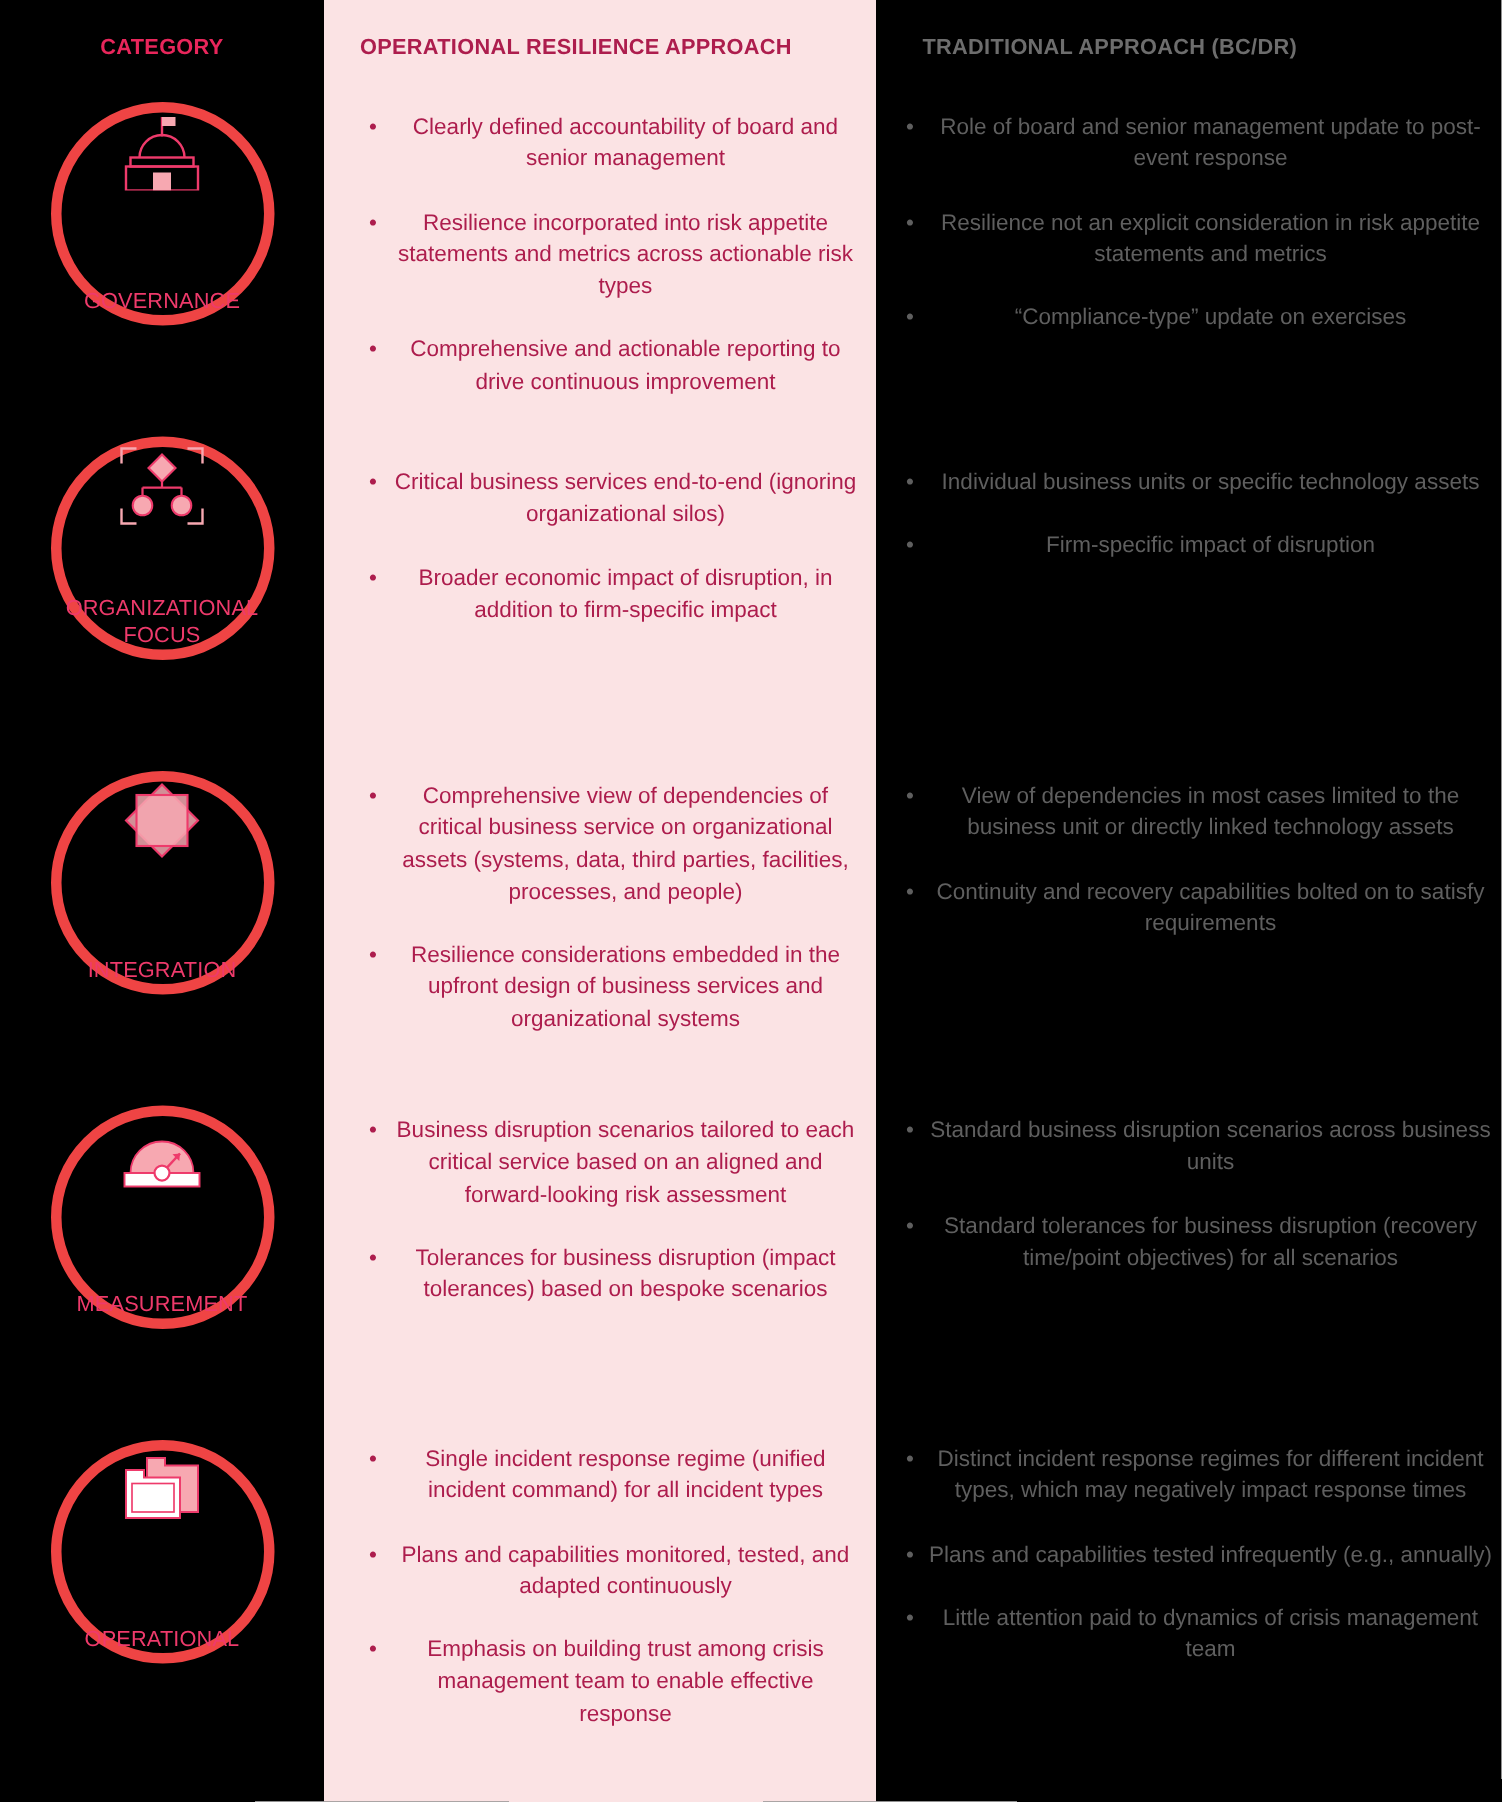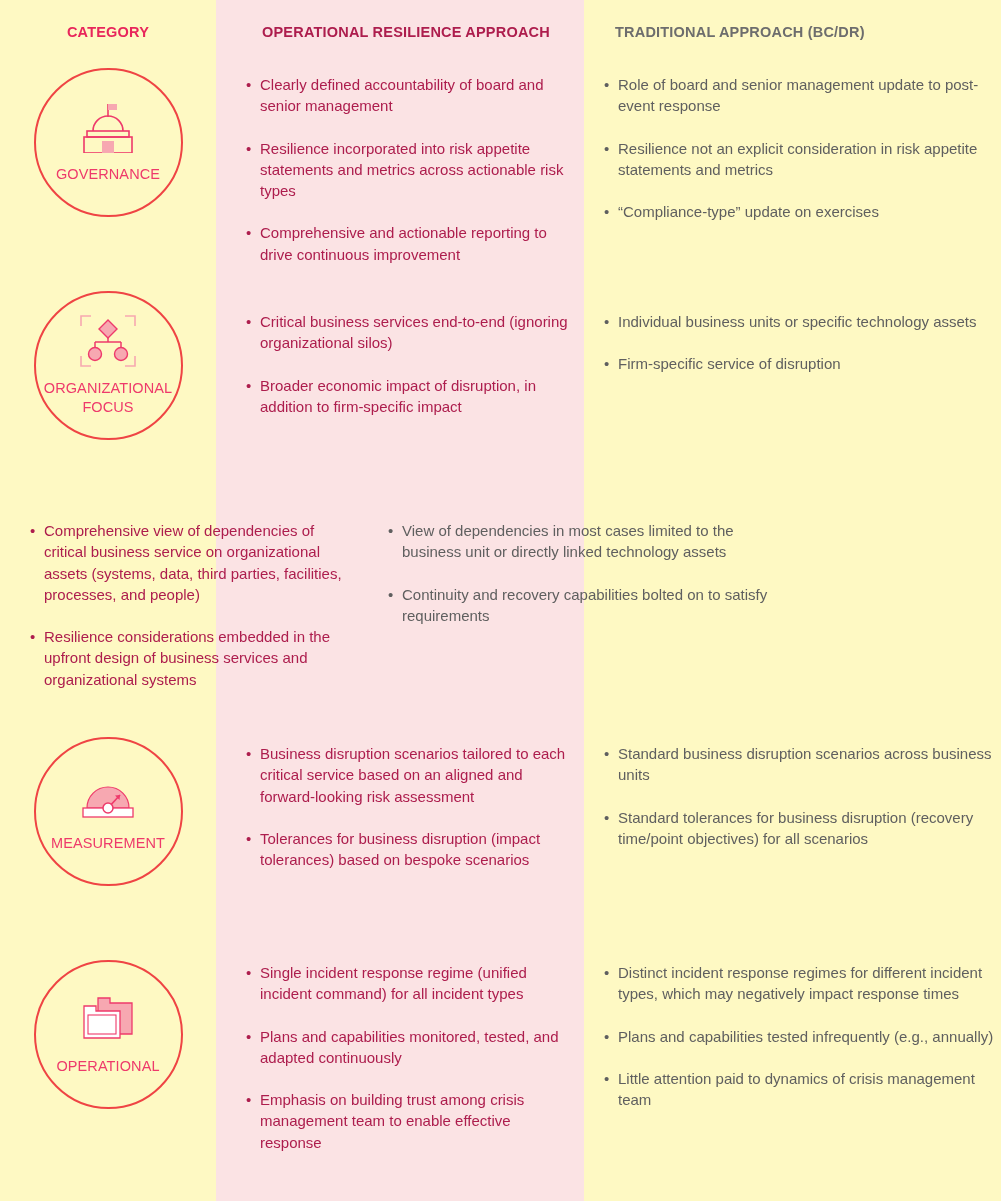--- a/index.html
+++ b/index.html
@@ -16,7 +16,7 @@
     position: relative;
     width: 1001px;
     height: 1201px;
-    background: #fef9c3;
+    background: #000000;
   }
 
   

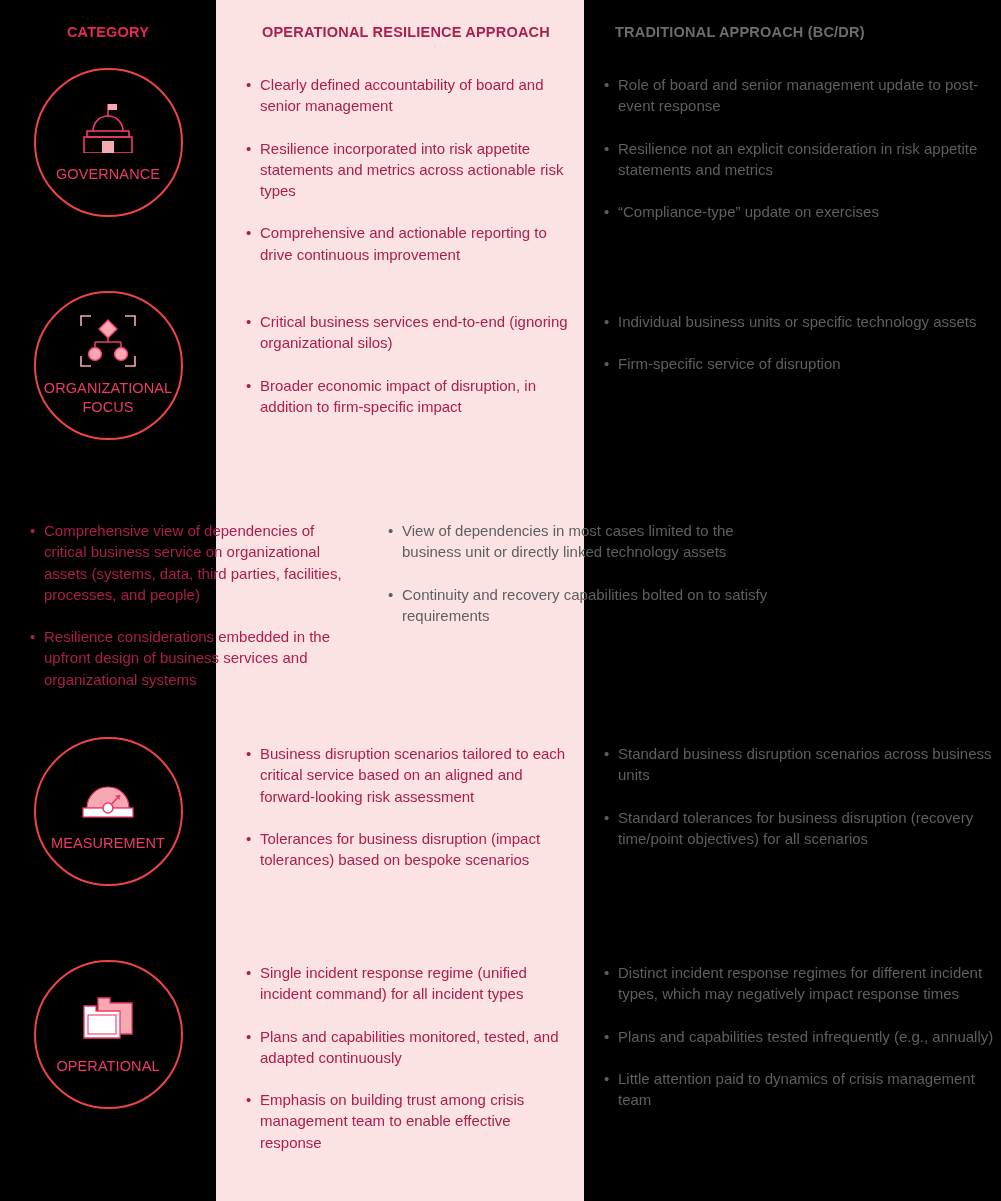--- a/index.html
+++ b/index.html
@@ -54,7 +54,7 @@
     padding-top: 24px;
   }
   .hdr-cat  { color: #e8265b; text-align: center; }
-  .hdr-or   { color: #ad1d4d; padding-left: 46px; }
+  .hdr-or   { color: #ad1d4d; padding-left: 24px; }
   .hdr-trad { color: #6d6d6d; padding-left: 31px; }
 
   

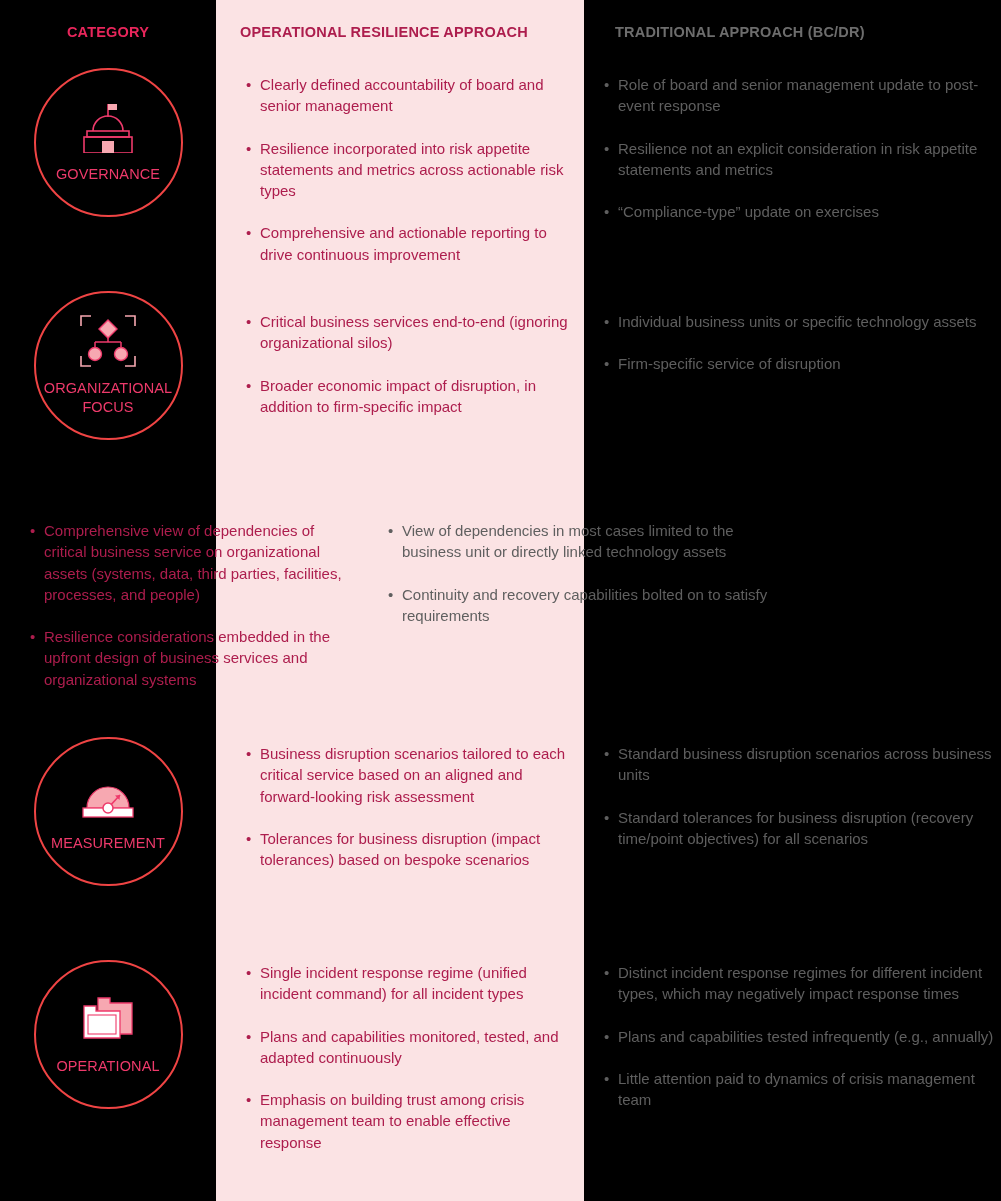--- a/index.html
+++ b/index.html
@@ -117,7 +117,7 @@
     font-size: 15px;
     line-height: 1.42;
   }
-  .bullet .txt { flex: 1 1 auto; }
+  .bullet .txt { flex: 1 1 auto; text-align: center; }
 
   .bullets-or .bullet,
   .bullets-or .dot { color: #ad1d4d; }

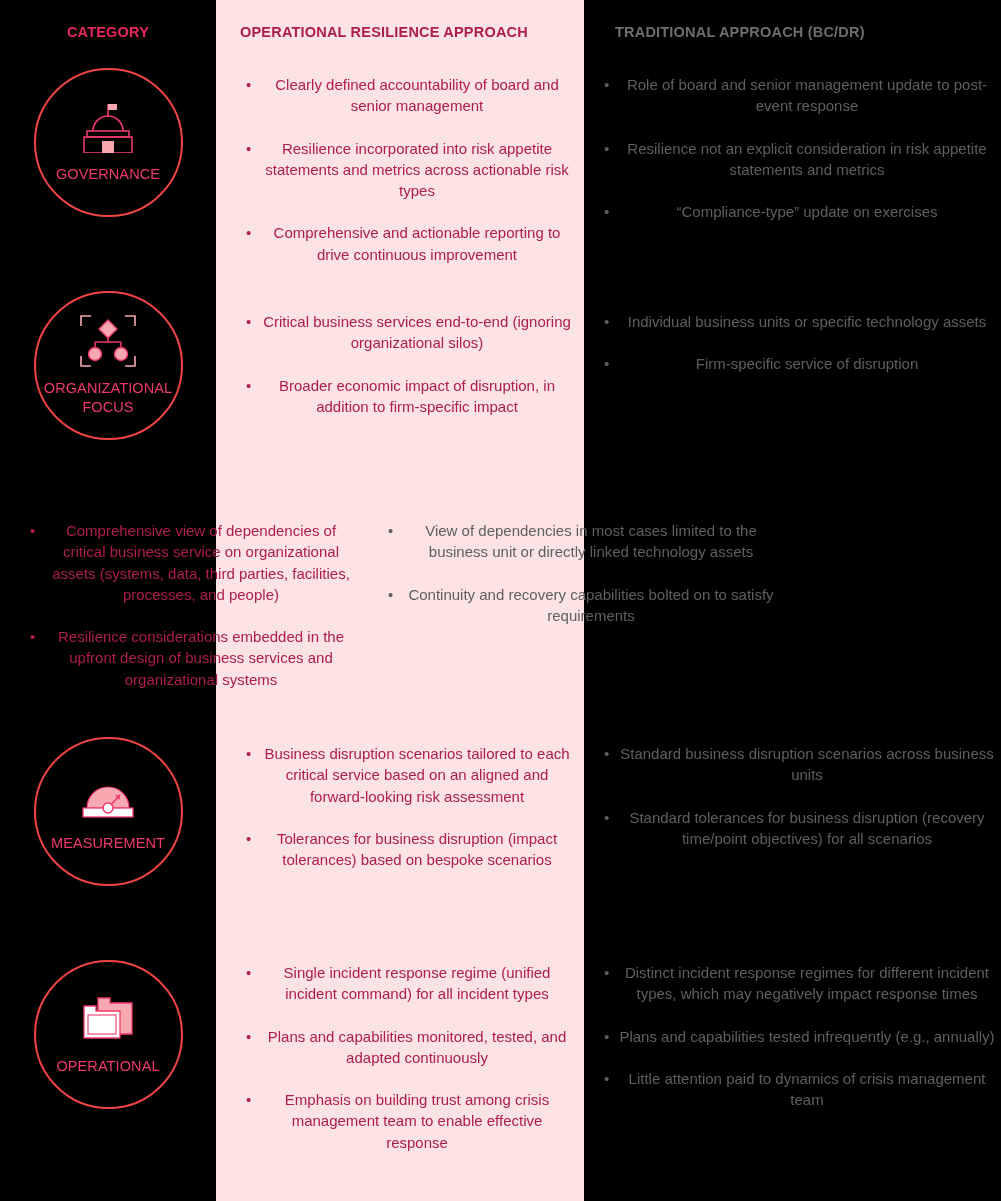--- a/index.html
+++ b/index.html
@@ -72,12 +72,12 @@
     position: relative;
     width: 149px;
     height: 149px;
-    border: 2px solid #ef4444;
+    border: 7px solid #ef4444;
     border-radius: 50%;
     display: flex;
     flex-direction: column;
     align-items: center;
-    justify-content: center;
+    justify-content: space-between;
   }
 
   .circle-icon {

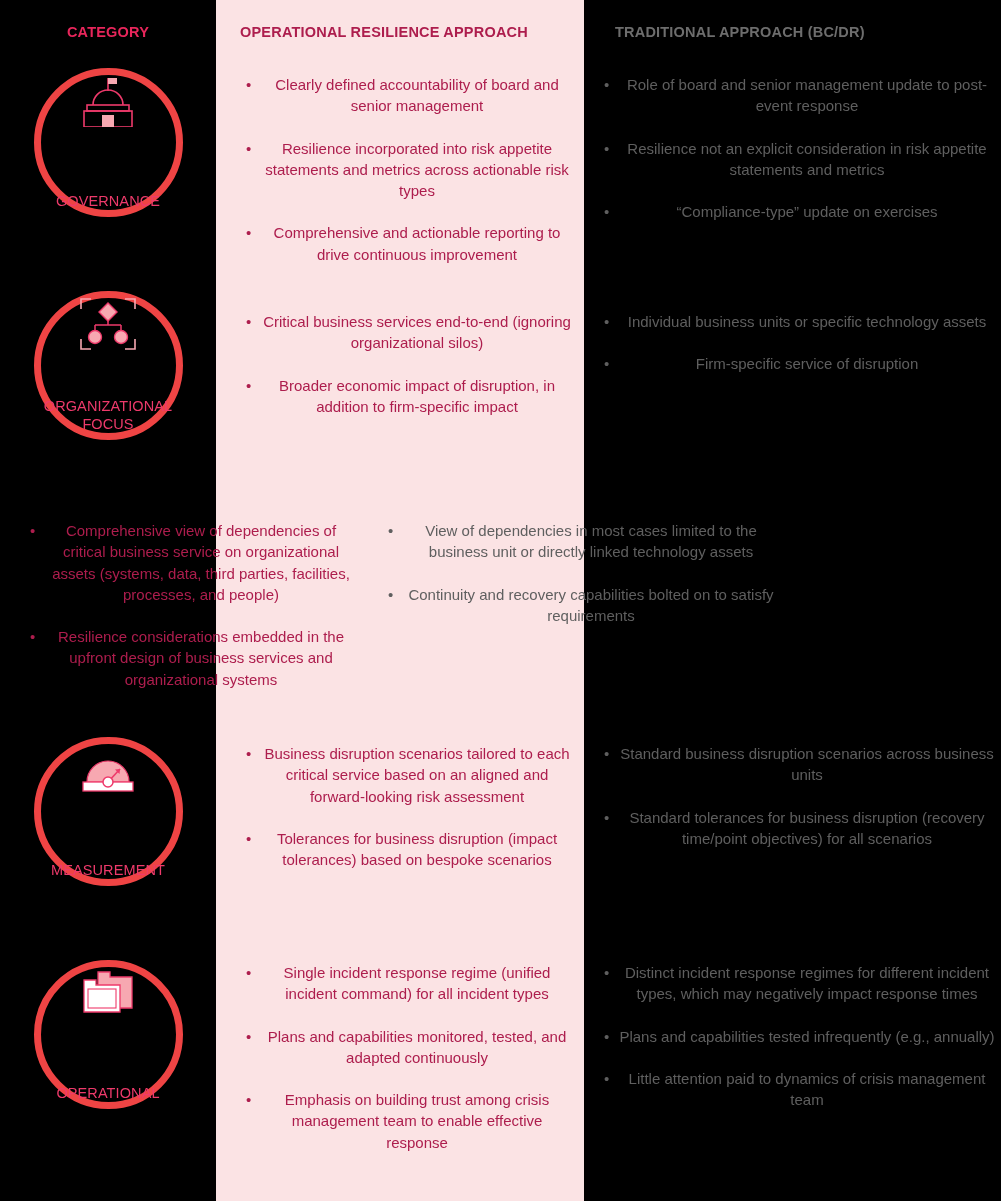--- a/index.html
+++ b/index.html
@@ -240,7 +240,7 @@
         </div>
         <div class="bullet">
           <span class="dot">•</span>
-          <span class="txt">Firm-specific service of disruption</span>
+          <span class="txt">Firm-specific impact of disruption</span>
         </div>
       </div>
     </div>

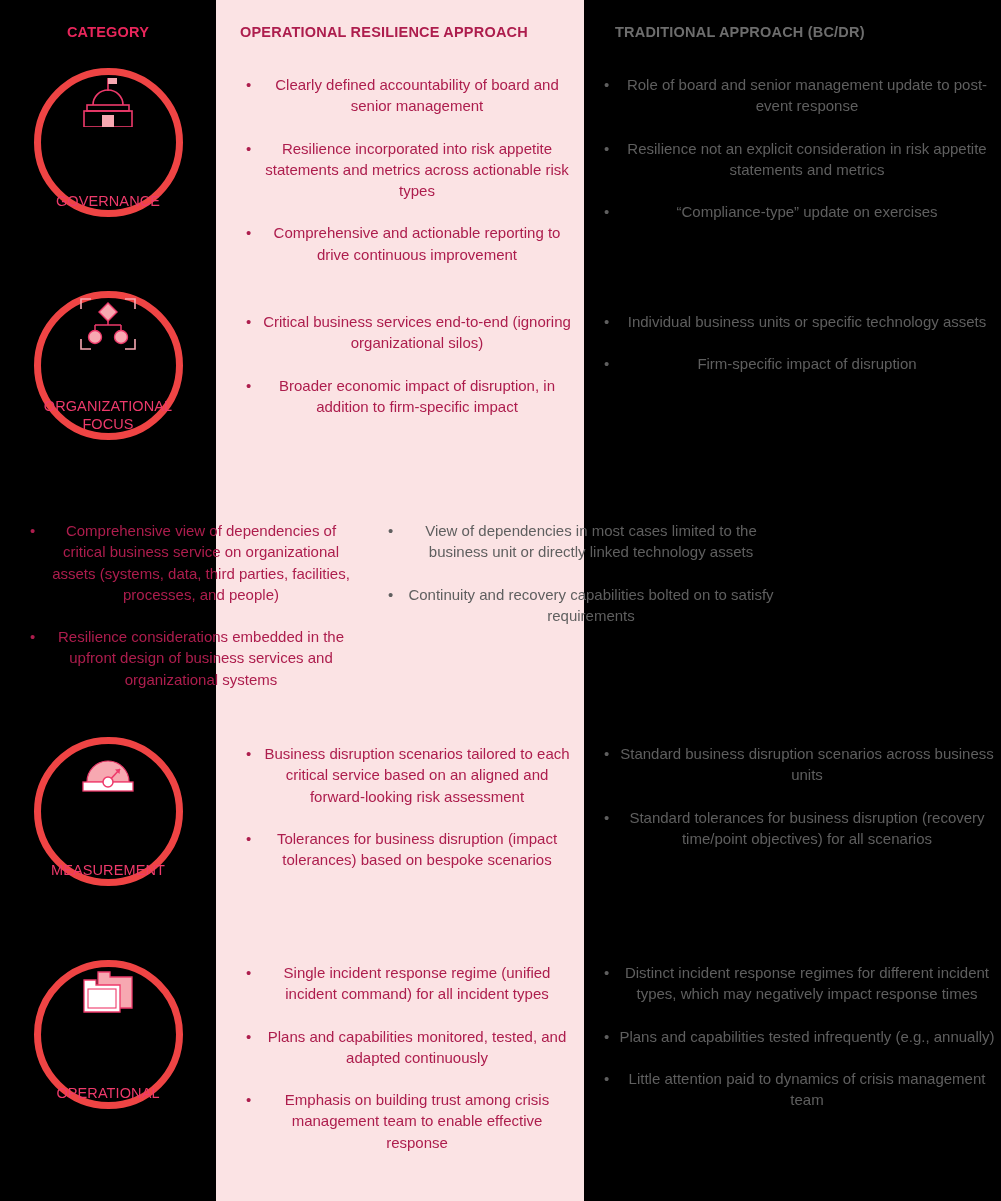--- a/index.html
+++ b/index.html
@@ -246,6 +246,19 @@
     </div>
 
     <div class="row row-body">
+      <div class="col-cat cat-cell">
+        <div class="circle">
+          <div class="circle-icon">
+            <svg width="58" height="58" viewBox="0 0 58 58" fill="none">
+
+              <path d="M29 5 L53 29 L29 53 L5 29 Z" fill="#f7a8b1" fill-opacity="0.85" stroke="#ee3a6b" stroke-width="1.4"></path>
+
+              <rect x="12" y="12" width="34" height="34" fill="#f7a8b1" fill-opacity="0.85" stroke="#ee3a6b" stroke-width="1.4"></rect>
+            </svg>
+          </div>
+          <div class="circle-label">INTEGRATION</div>
+        </div>
+      </div>
 
       <div class="col-or bullets bullets-or" style="padding-top:12px;">
         <div class="bullet">

